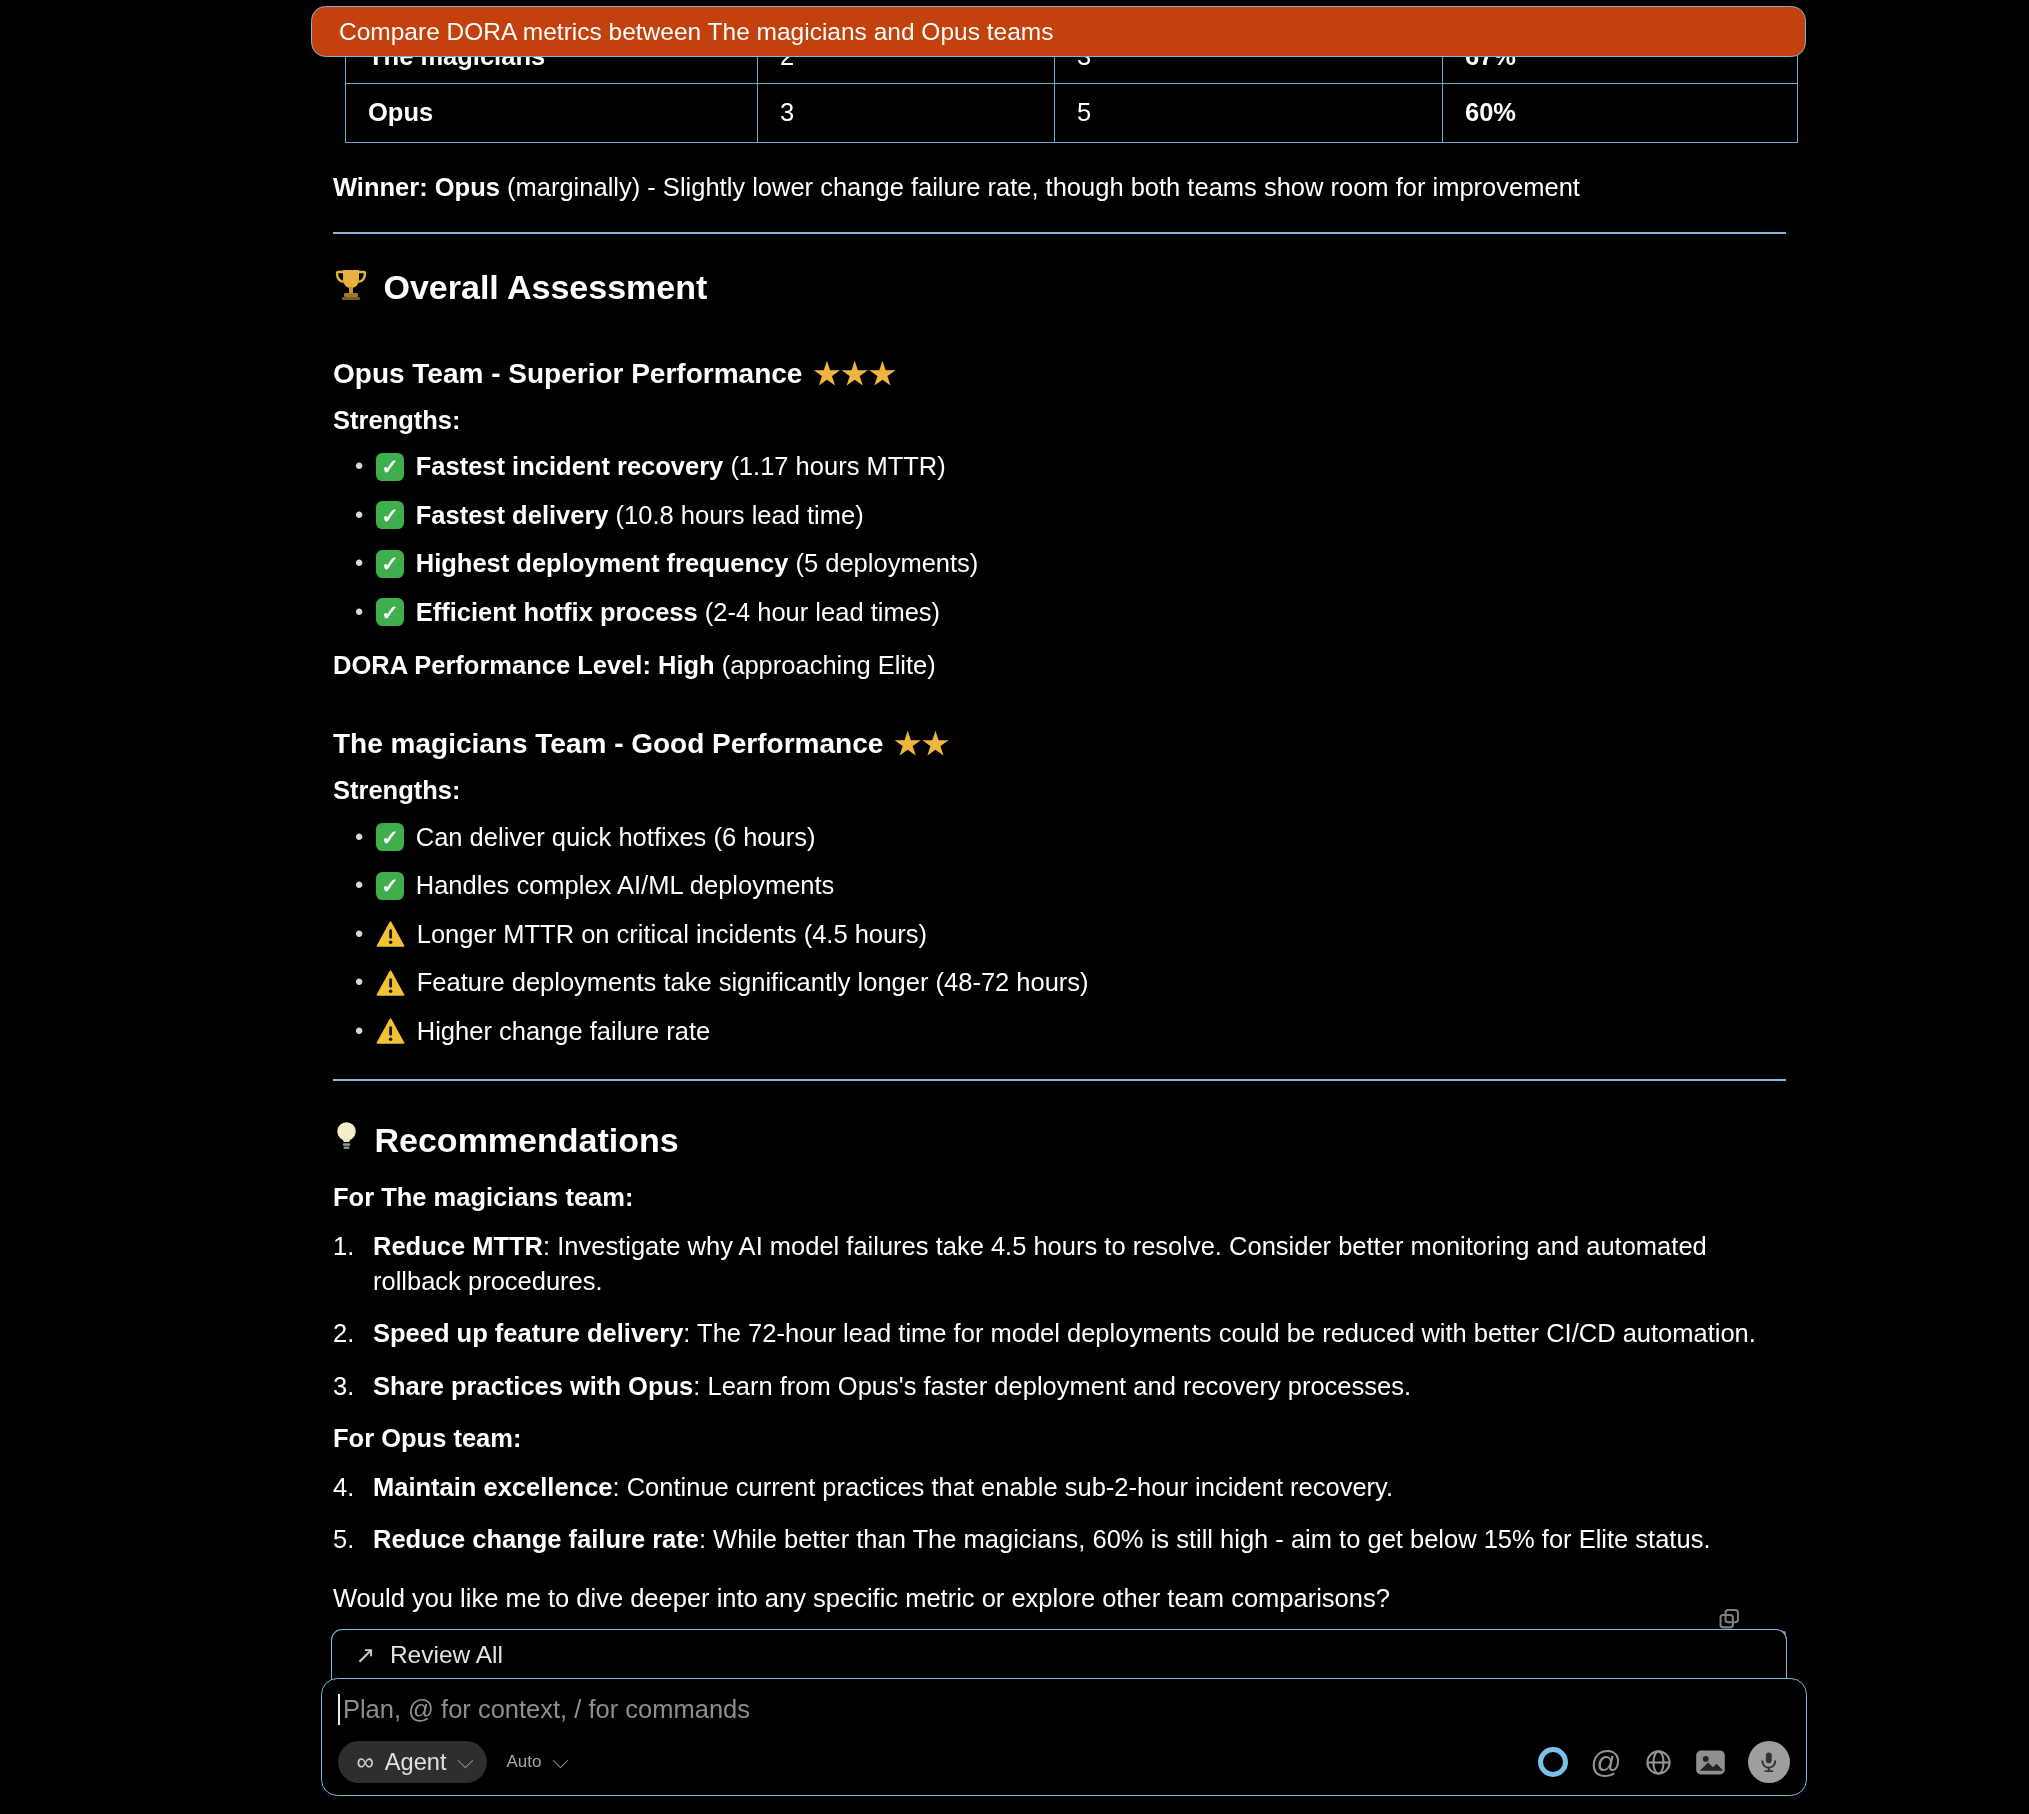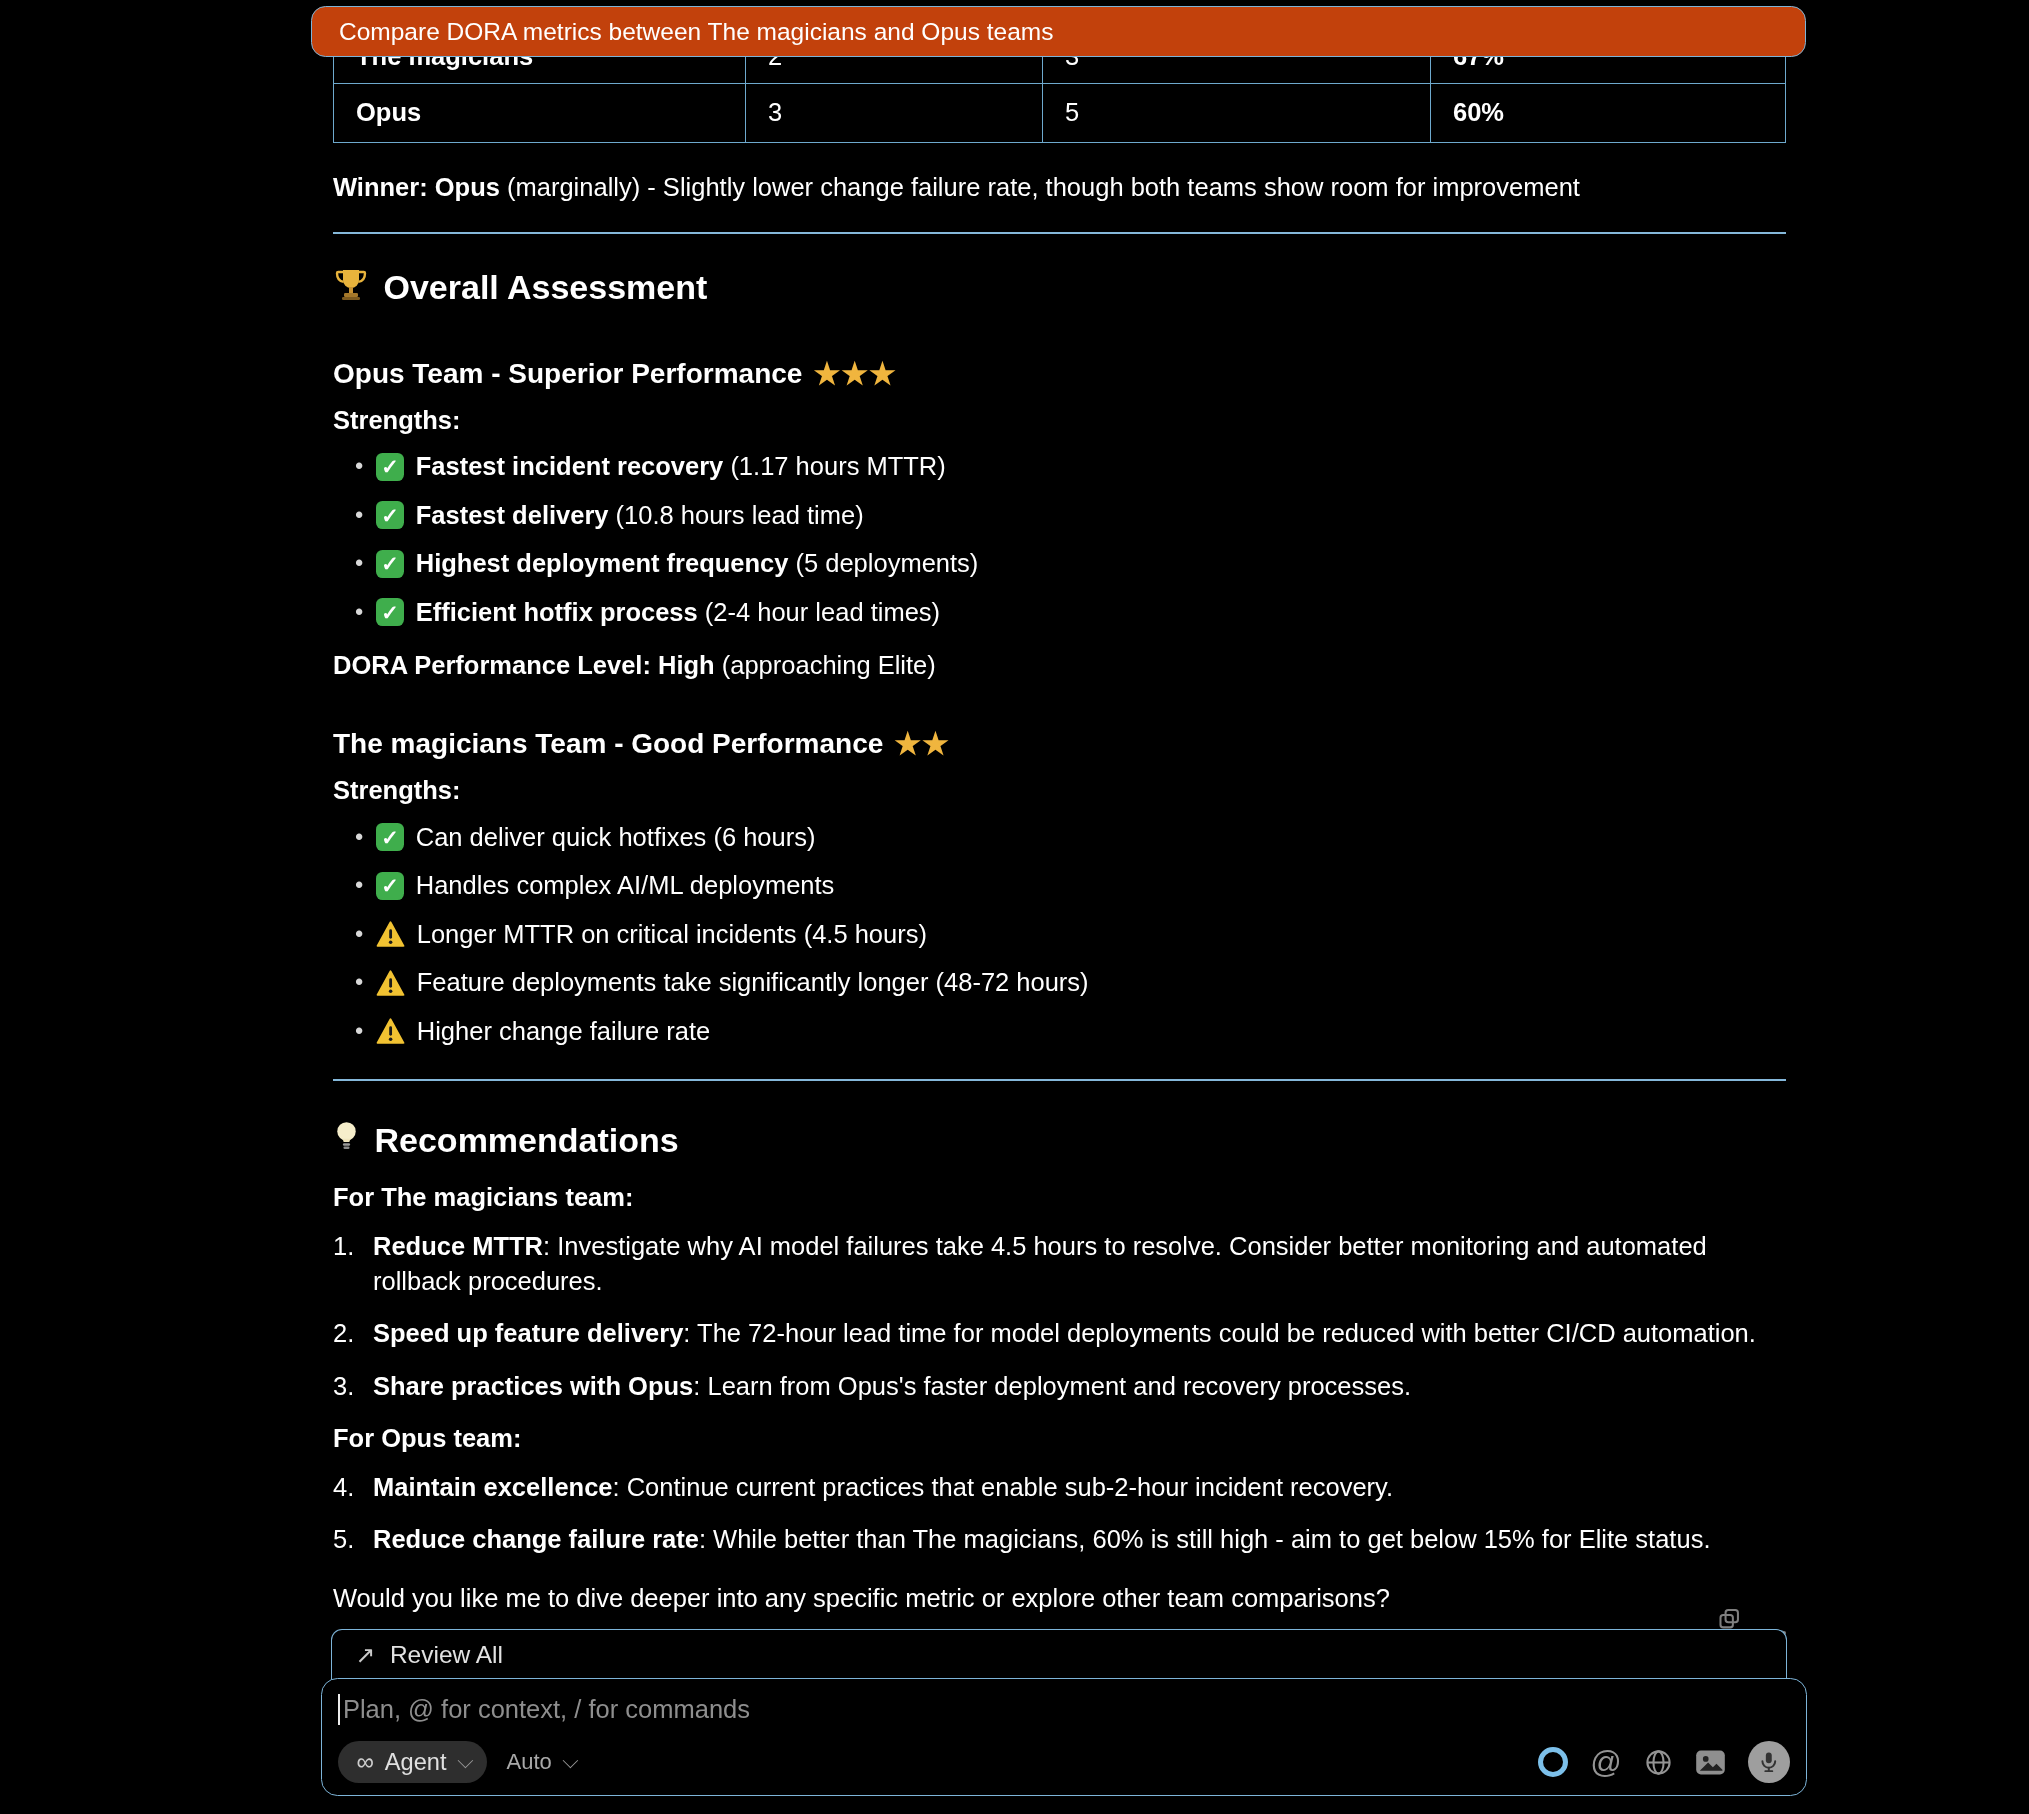--- a/index.html
+++ b/index.html
@@ -32,7 +32,7 @@
 
   table.metrics{
     border-collapse:collapse;table-layout:fixed;
-    width:1453px;margin:39px 0 0;
+    width:1453px;margin:39px 12px 0;
   }
   table.metrics td{
     border:1.8px solid #6ea9cd;

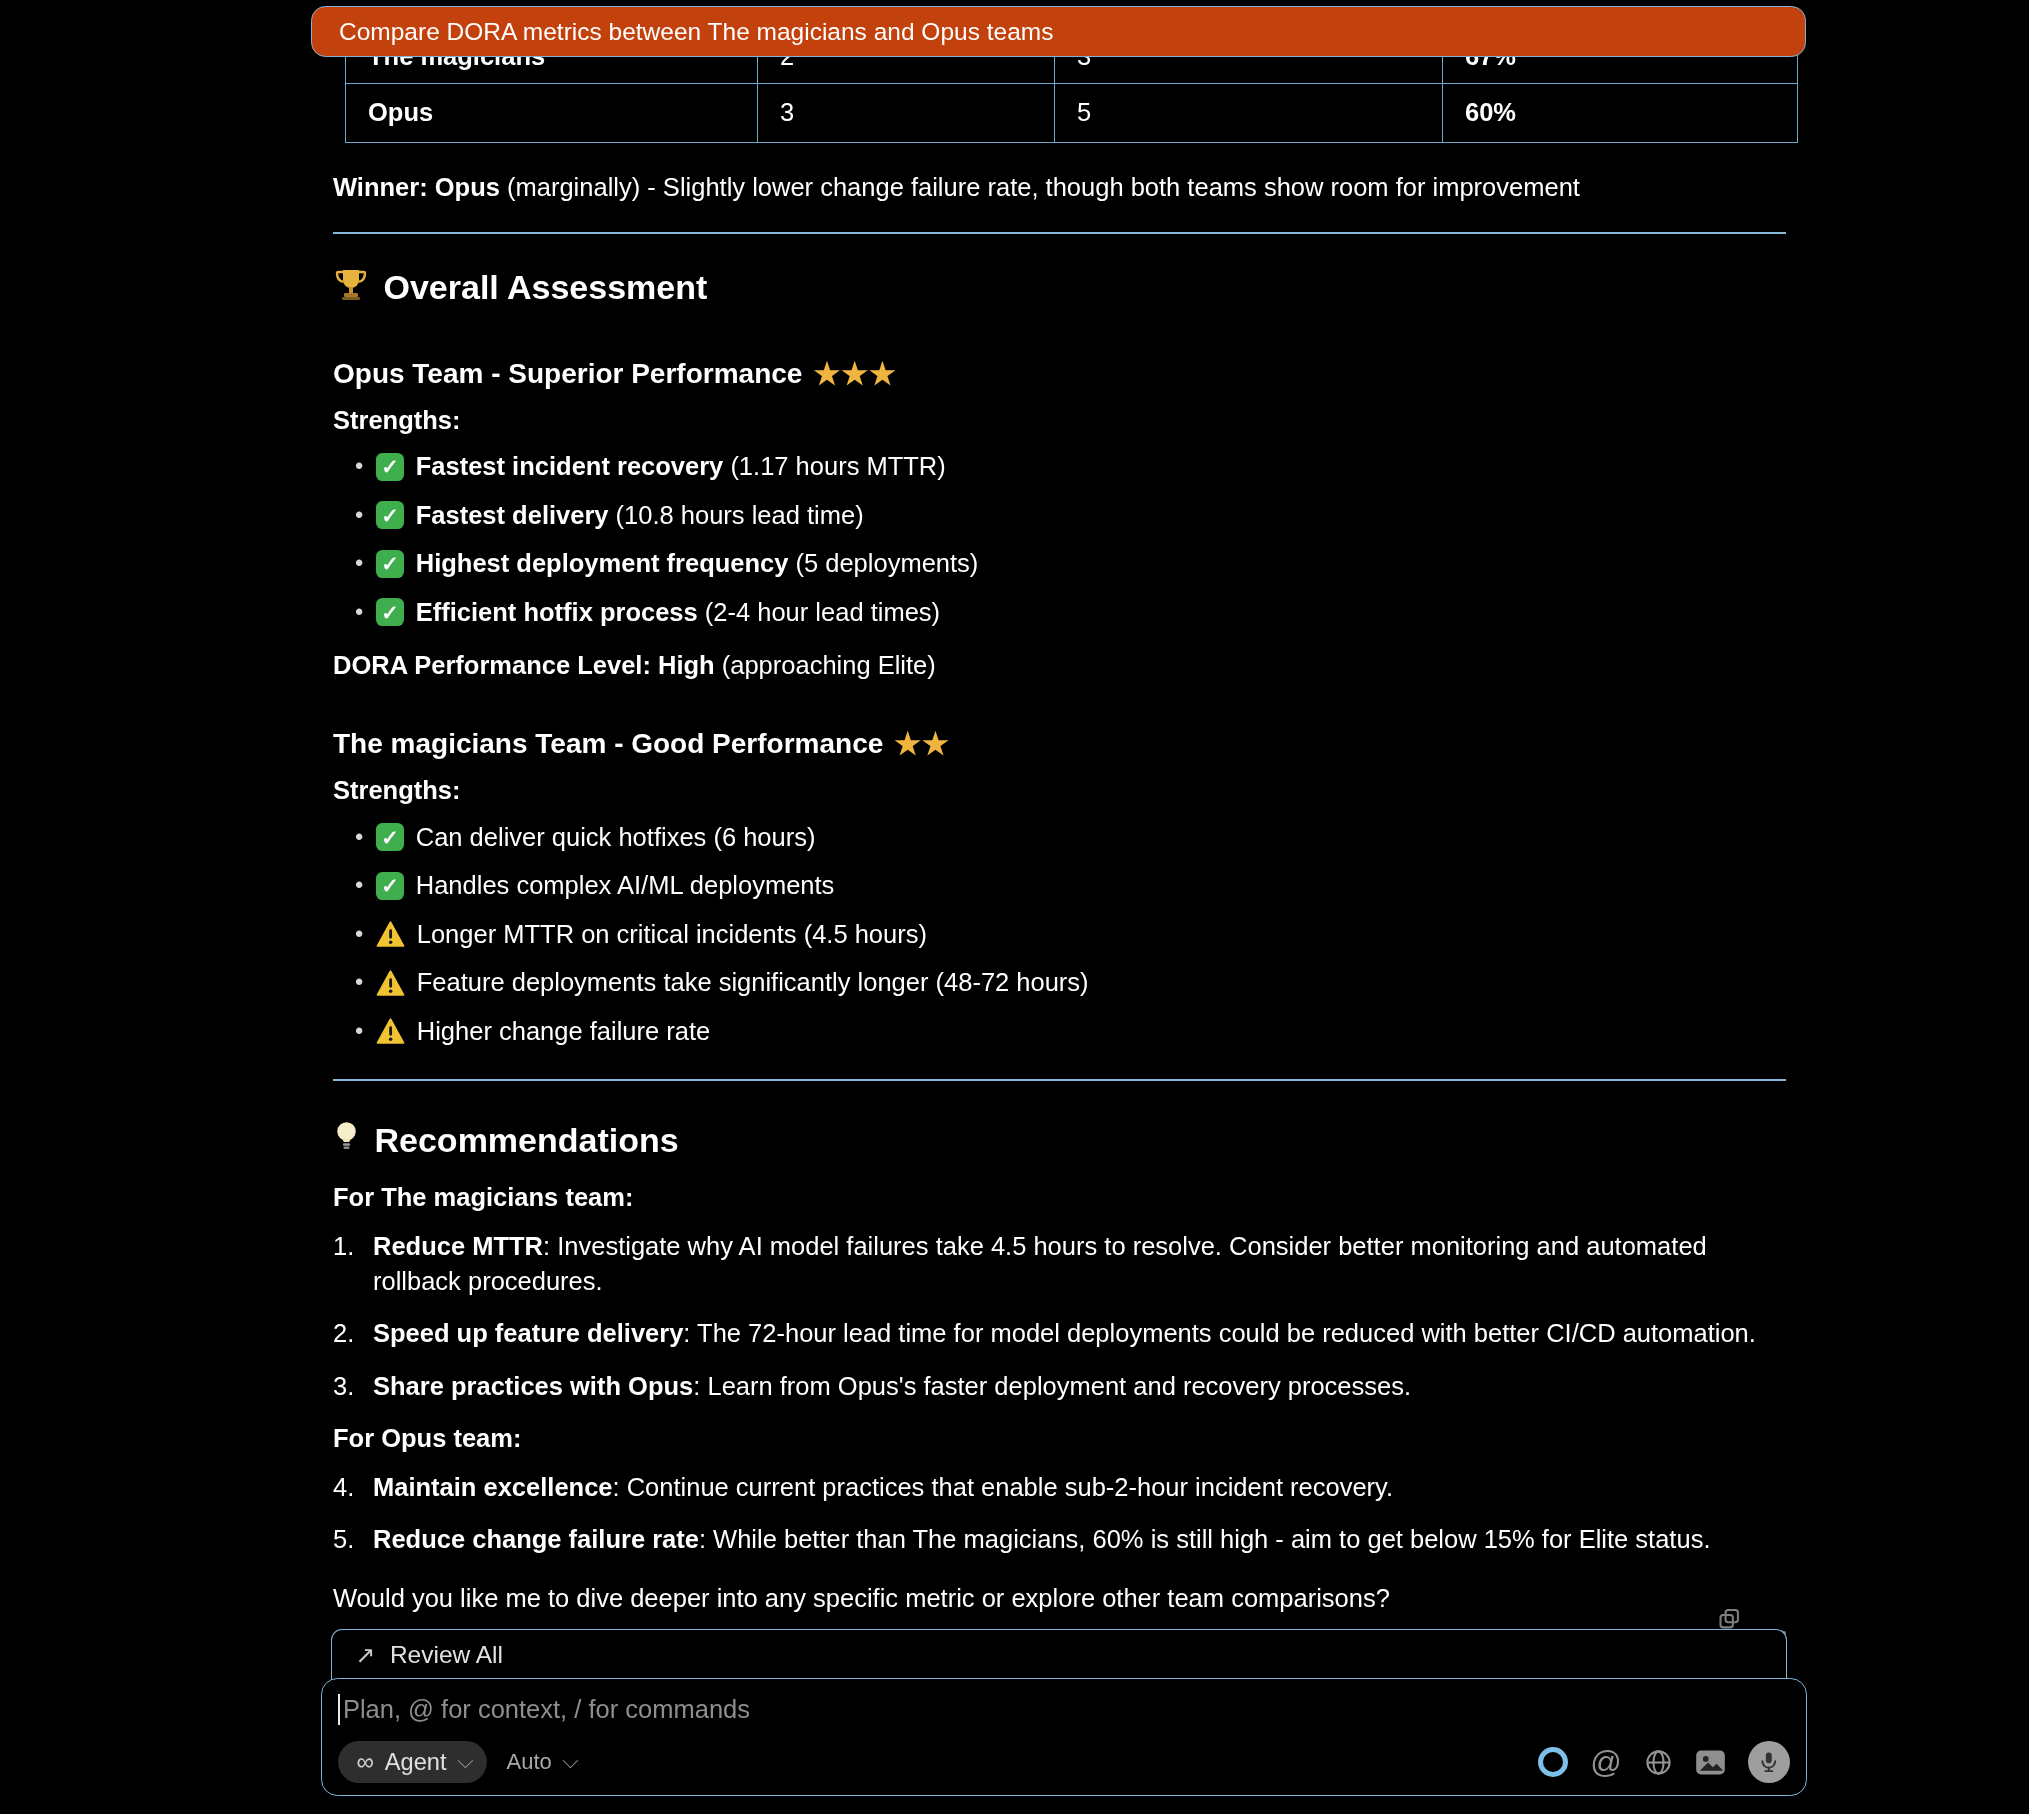--- a/index.html
+++ b/index.html
@@ -119,7 +119,7 @@
   .inf{font-size:24.5px;color:#cfcfcf;line-height:1;}
   .chev{width:10px;height:10px;border-right:1.8px solid #9a9a9a;border-bottom:1.8px solid #9a9a9a;
     transform:rotate(45deg) translateY(-2.7px);display:inline-block;}
-  .model-select{display:inline-flex;align-items:center;gap:11px;margin-left:20px;color:#a8a8a8;font-size:22px;}
+  .model-select{display:inline-flex;align-items:center;gap:11px;margin-left:20px;color:#a8a8a8;font-size:17px;}
   .spacer{flex:1;}
   .icon-btn{display:inline-flex;align-items:center;justify-content:center;margin-left:22px;}
   .ring-icon{width:23.6px;height:23.6px;border-radius:50%;border:5.5px solid #7cc0ea;box-sizing:content-box;width:20px;height:20px;}

